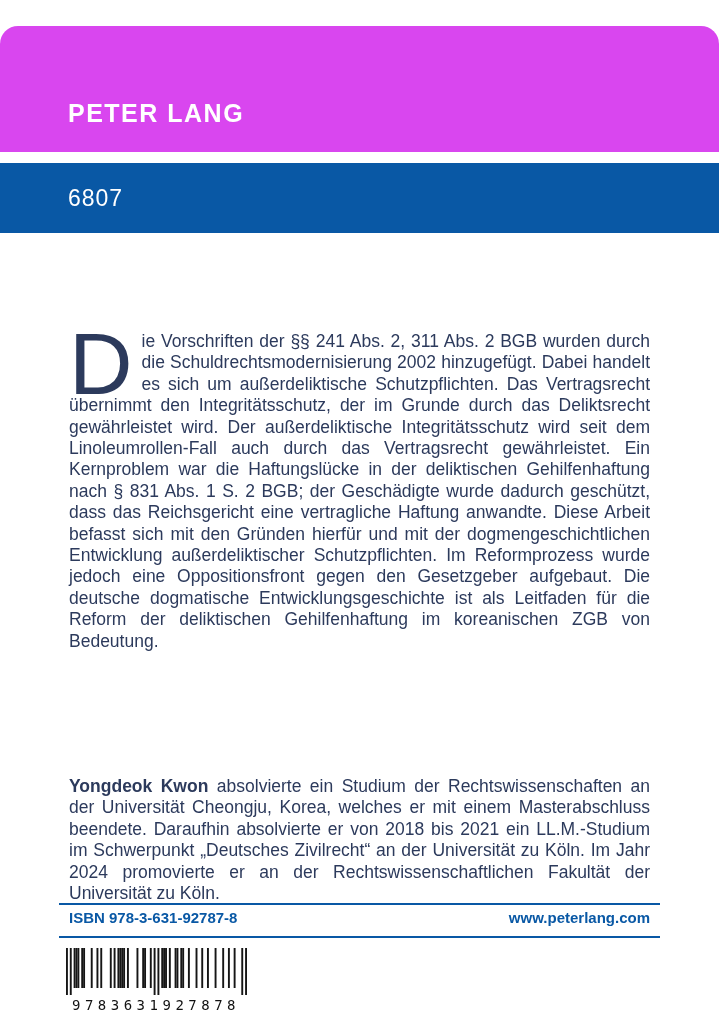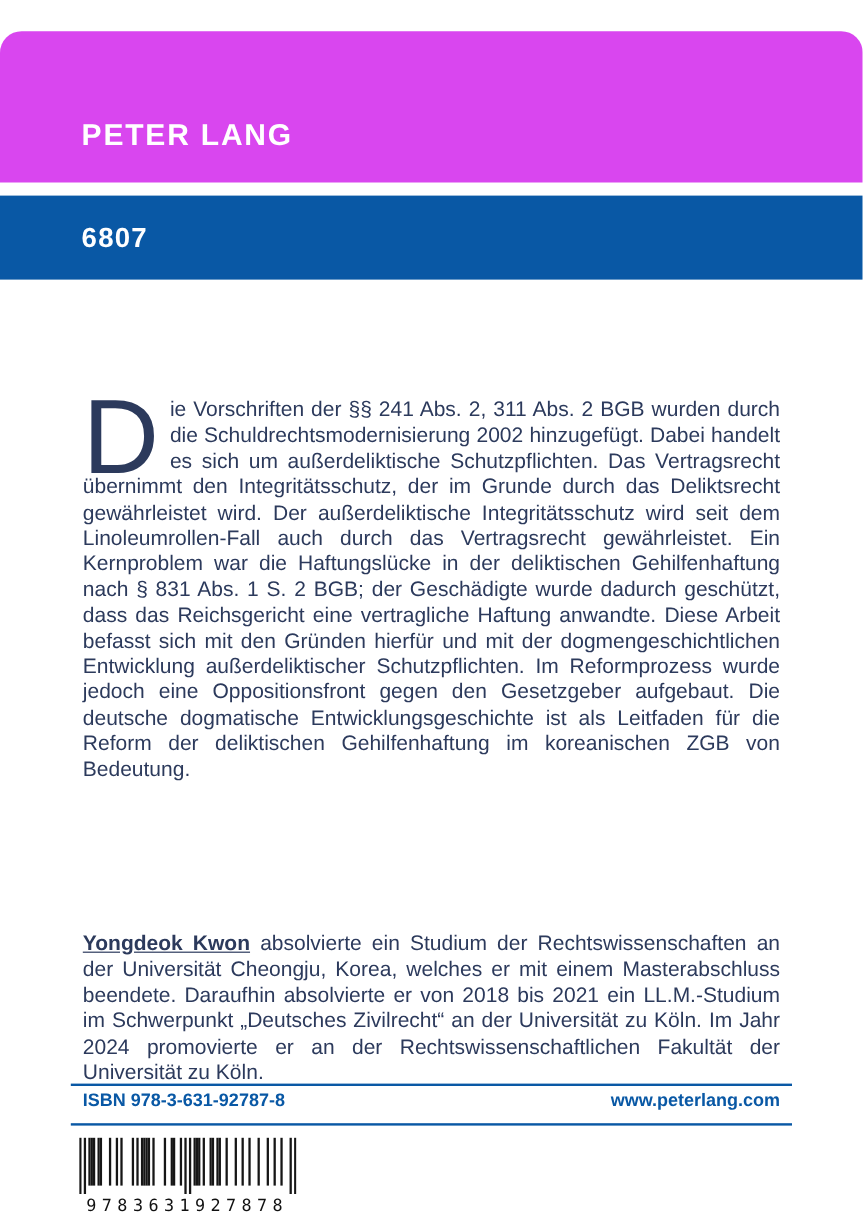--- a/index.html
+++ b/index.html
@@ -24,7 +24,7 @@
     top:163px; height:70px; background:#0958a5;
     display:flex; align-items:center; padding-left:68px;
   }
-  .series { color:#ffffff; font-size:23px; font-weight:700; letter-spacing:1px; }
+  .series { color:#ffffff; font-size:23px; font-weight:400; letter-spacing:1px; }
 
   .blurb {
     position:absolute; top:331px; left:69px; width:581px;

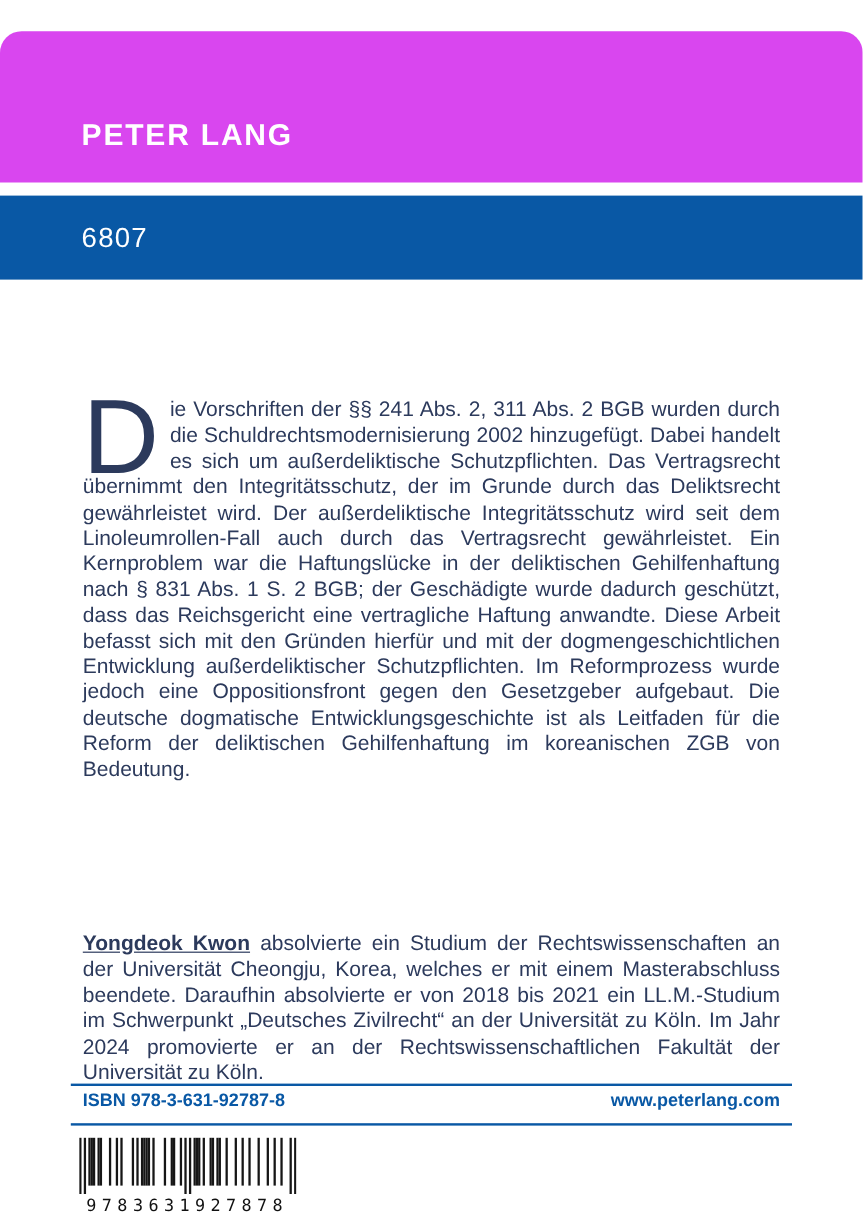--- a/index.html
+++ b/index.html
@@ -41,7 +41,7 @@
     color:#2c3a5c; font-size:17.5px; line-height:21.4px;
     text-align:justify; hyphens:auto;
   }
-  .bio strong { font-weight:700;text-decoration:underline; }
+  .bio strong { font-weight:700; }
 
   .rule { position:absolute; left:59px; width:601px; height:2px; background:#0958a5; }
   .rule-top { top:903px; }

